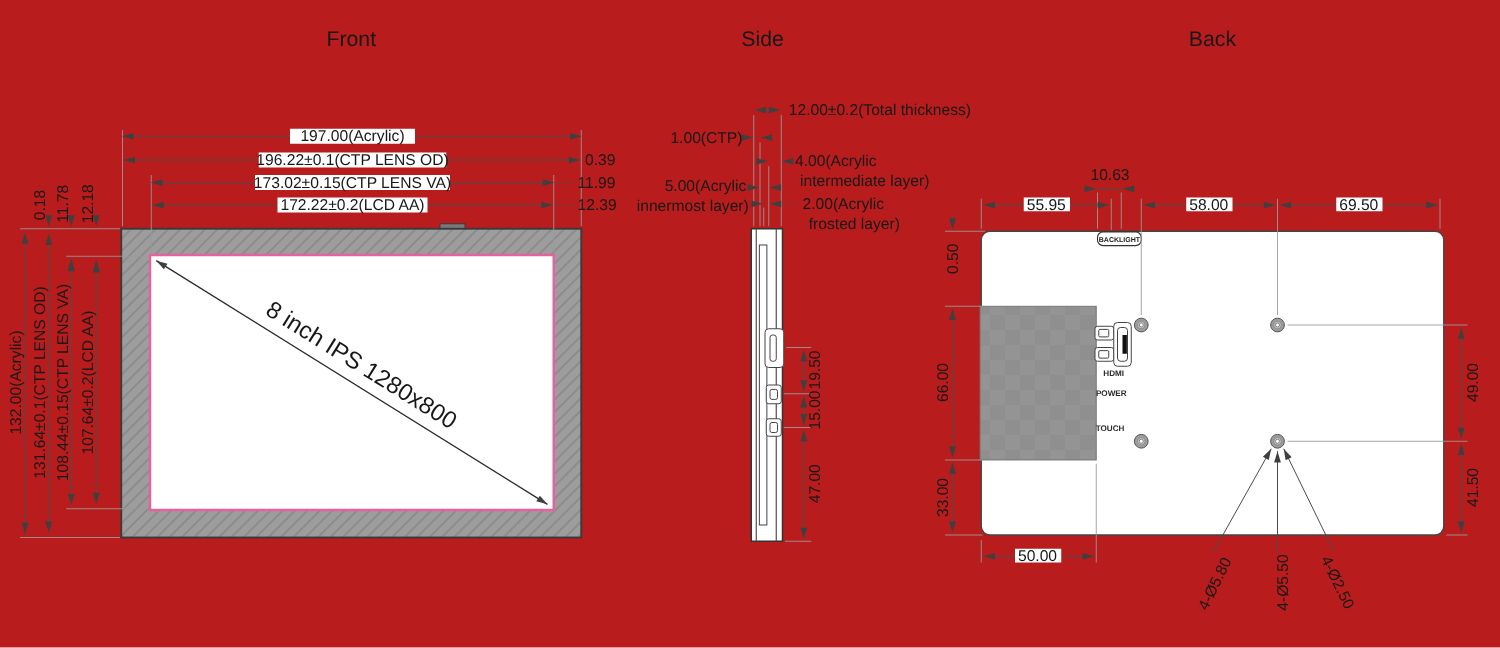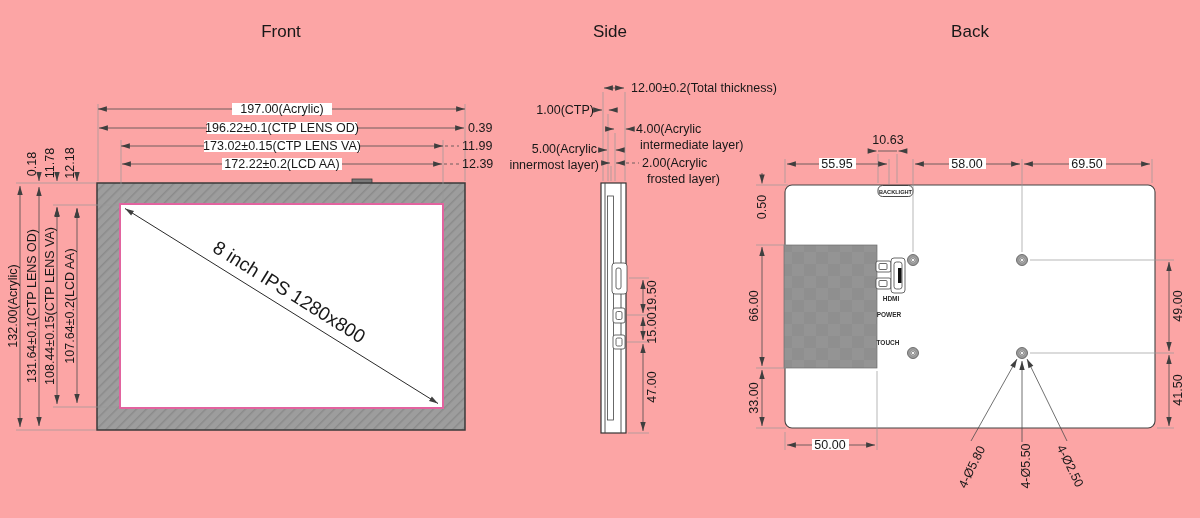--- a/index.html
+++ b/index.html
@@ -3,7 +3,7 @@
 <meta charset="utf-8">
 <style>
   html,body{margin:0;padding:0;background:#fff;}
-  .canvas{position:relative;width:1200px;height:518px;background:#fca5a5;overflow:hidden;}
+  .canvas{position:relative;width:1200px;height:518px;background:#b91c1c;overflow:hidden;}
   text{font-family:"Liberation Sans",sans-serif;fill:#181818;}
   .hdr{font-size:17px;}
   .dim{font-size:12.5px;}

